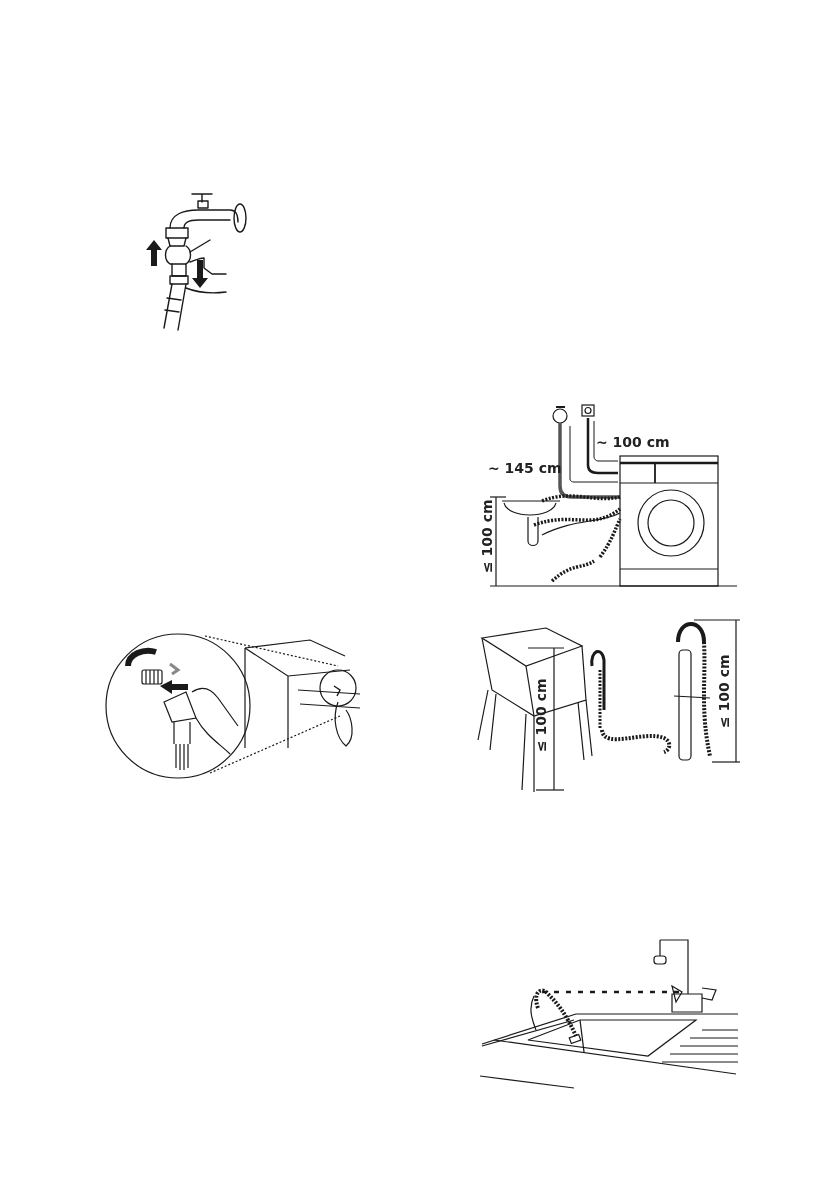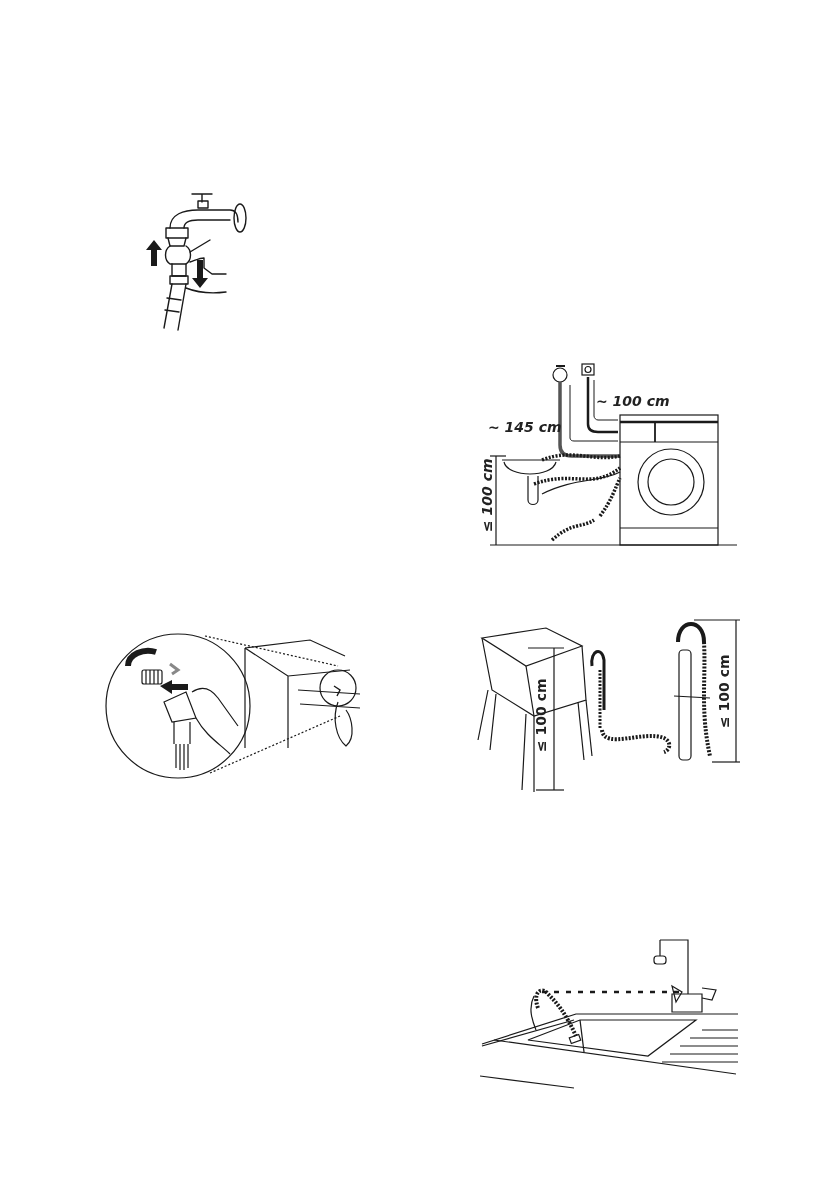--- a/index.html
+++ b/index.html
@@ -46,7 +46,7 @@
   </svg>
 </div>
 
-<div class="fig" style="left:472px; top:360px;font-style:italic;">
+<div class="fig" style="left:472px; top:401px;">
   <svg width="270" height="195" viewBox="0 0 270 195">
     <g fill="none" stroke="#1a1a1a" stroke-width="1.2">
 

